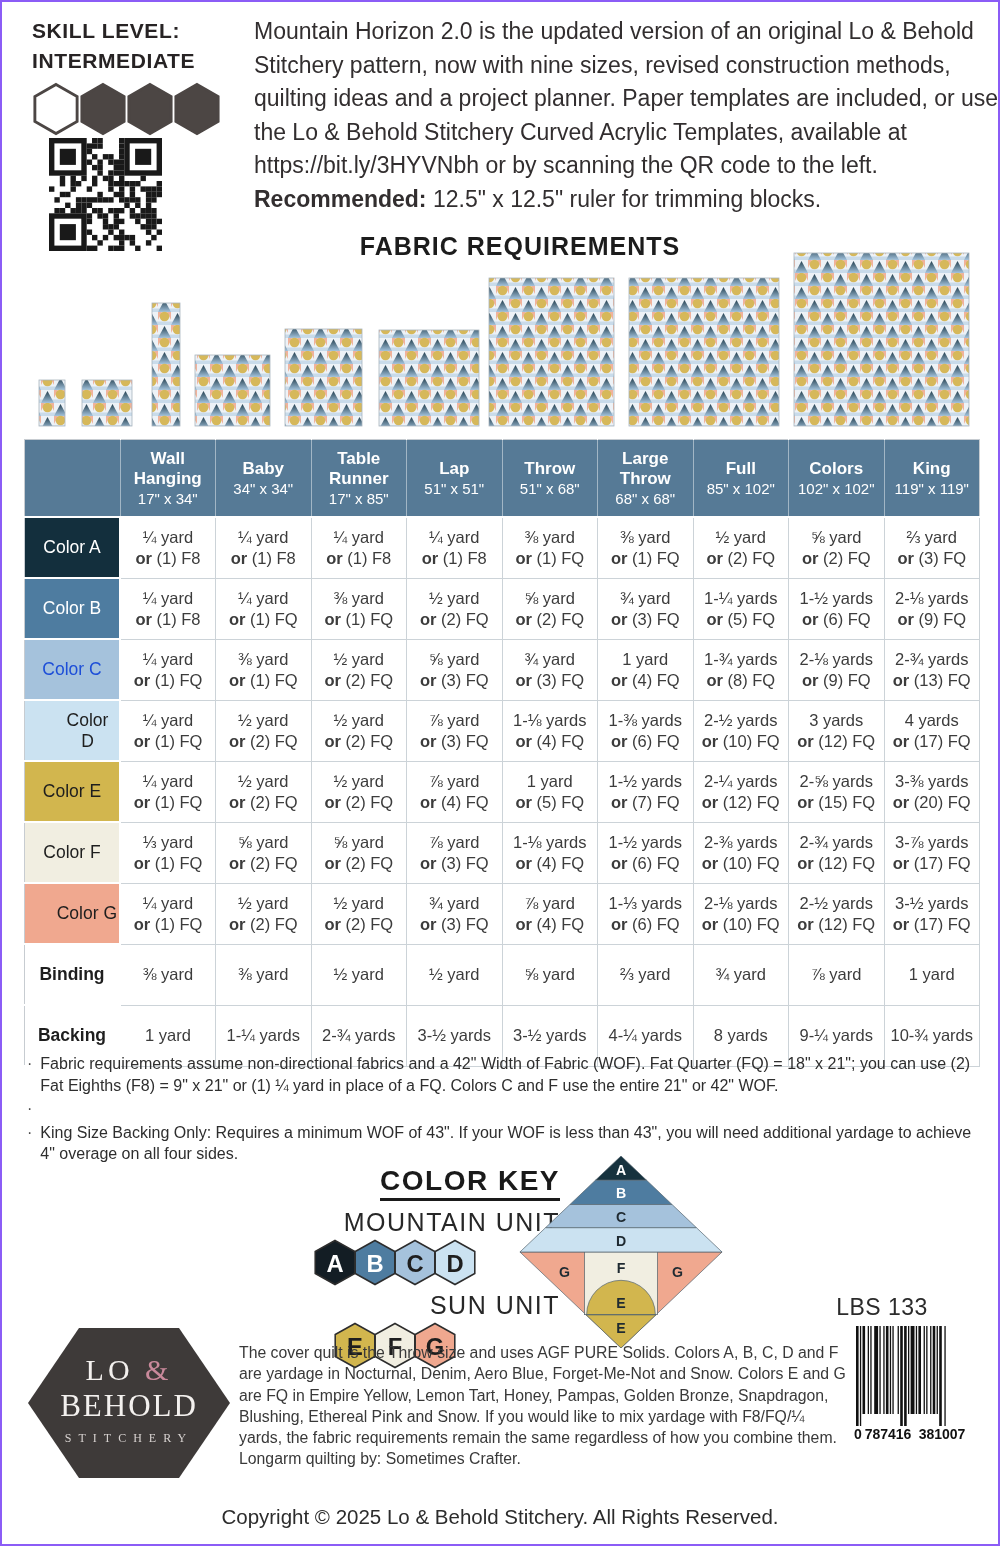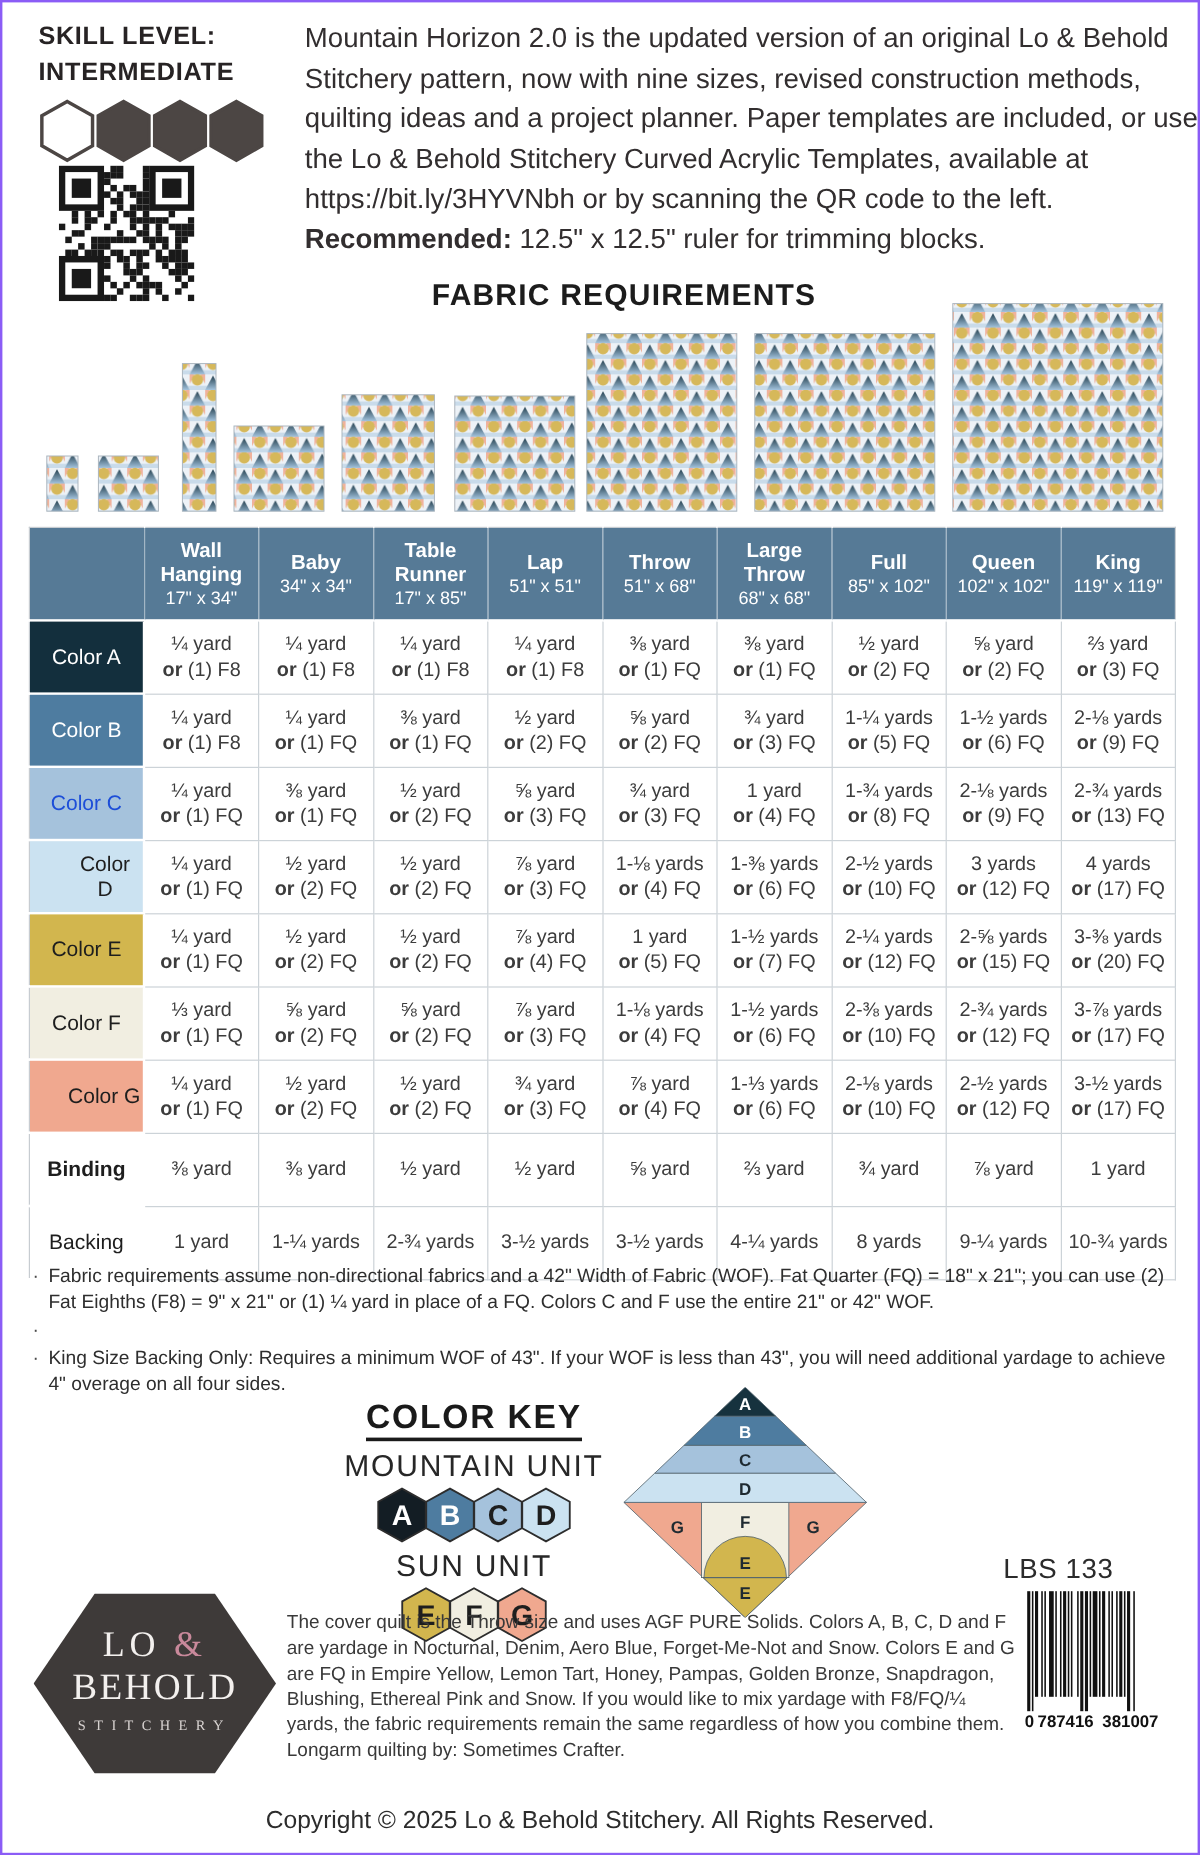--- a/index.html
+++ b/index.html
@@ -303,7 +303,7 @@
             <div class="cs">85" x 102"</div>
           </th>
           <th>
-            <div class="cn">Queen</div>
+            <div class="cn">Colors</div>
             <div class="cs">102" x 102"</div>
           </th>
           <th>

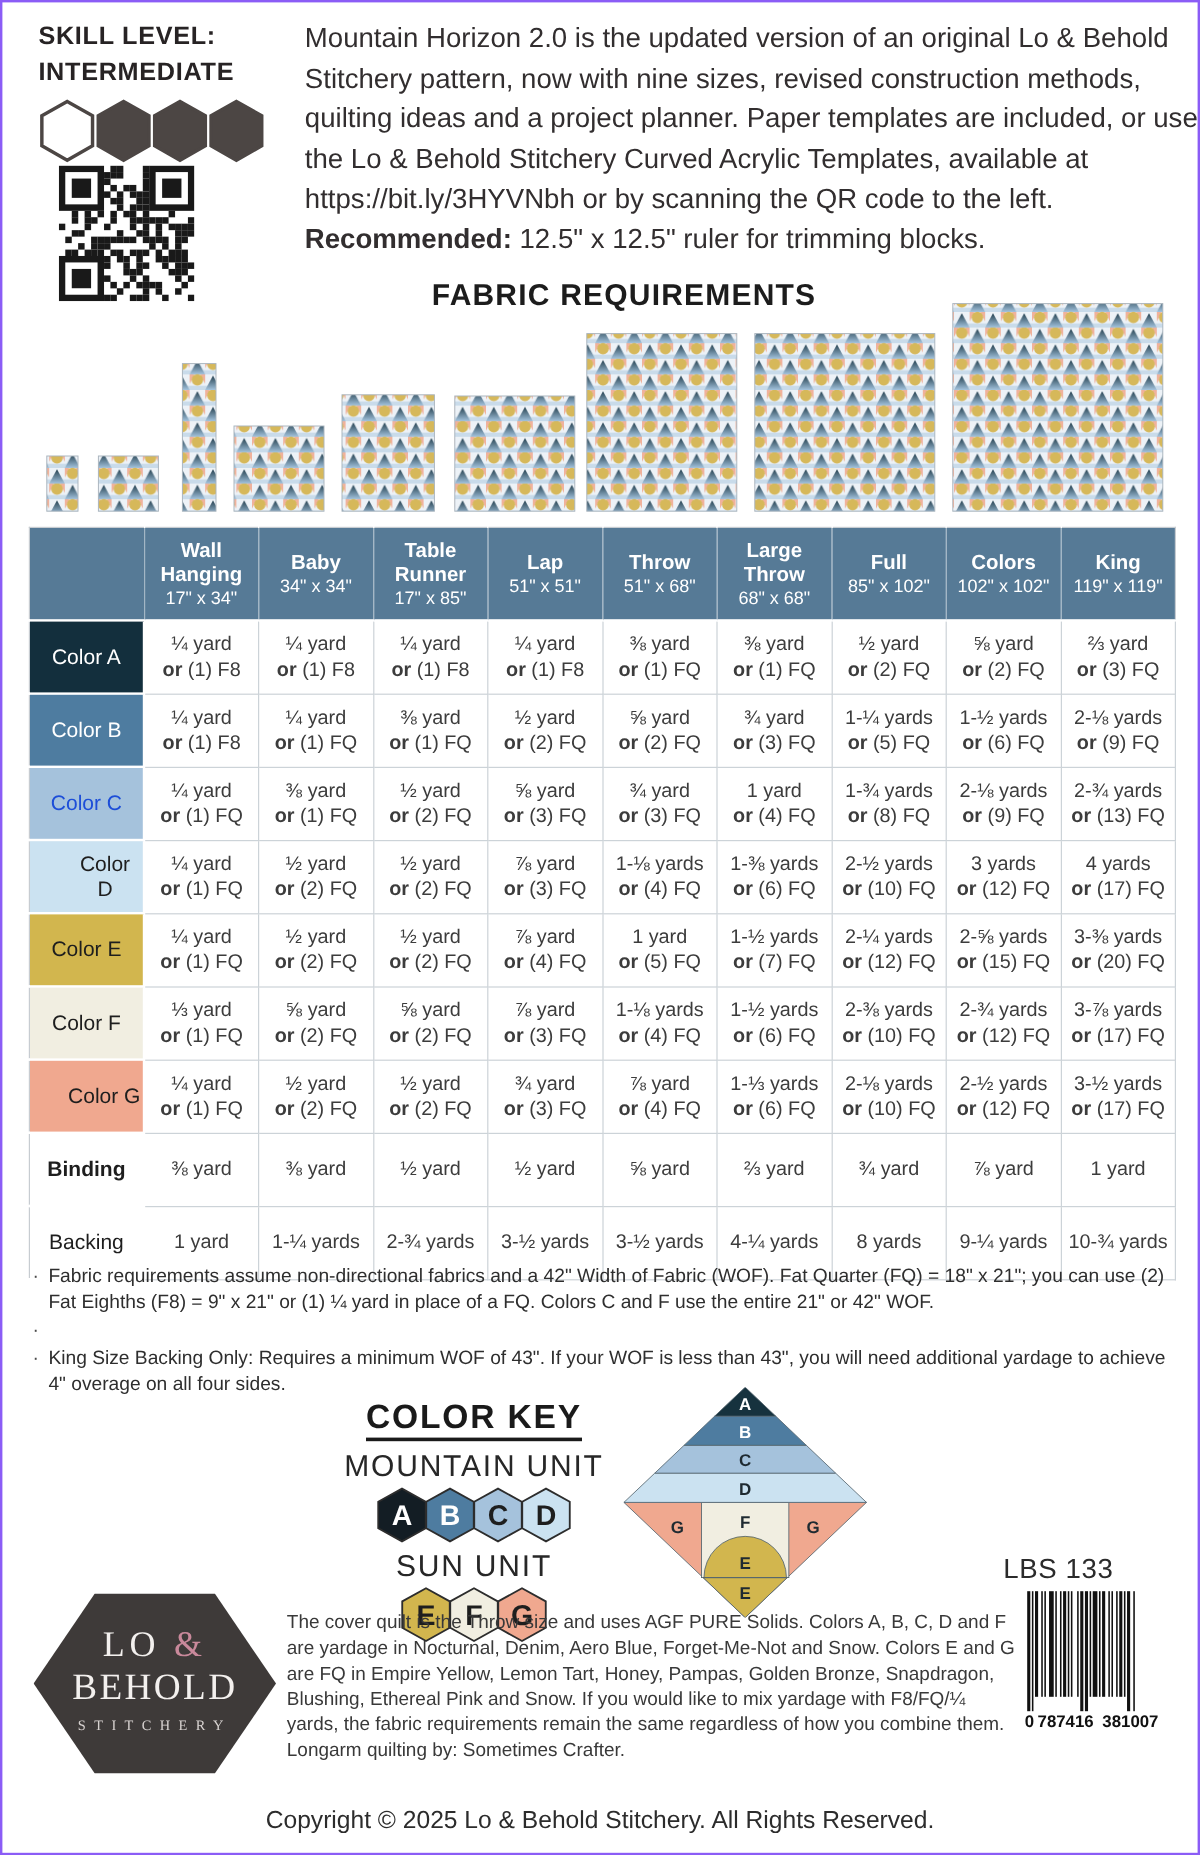--- a/index.html
+++ b/index.html
@@ -597,7 +597,7 @@
           <td>1 yard</td>
         </tr>
         <tr>
-          <td class="lbl" style="background:#ffffff;color:#1e1e1e;font-weight:normal;">Backing</td>
+          <td class="lbl" style="background:#ffffff;color:#1e1e1e;font-weight:bold;">Backing</td>
           <td>1 yard</td>
           <td>1-¼ yards</td>
           <td>2-¾ yards</td>

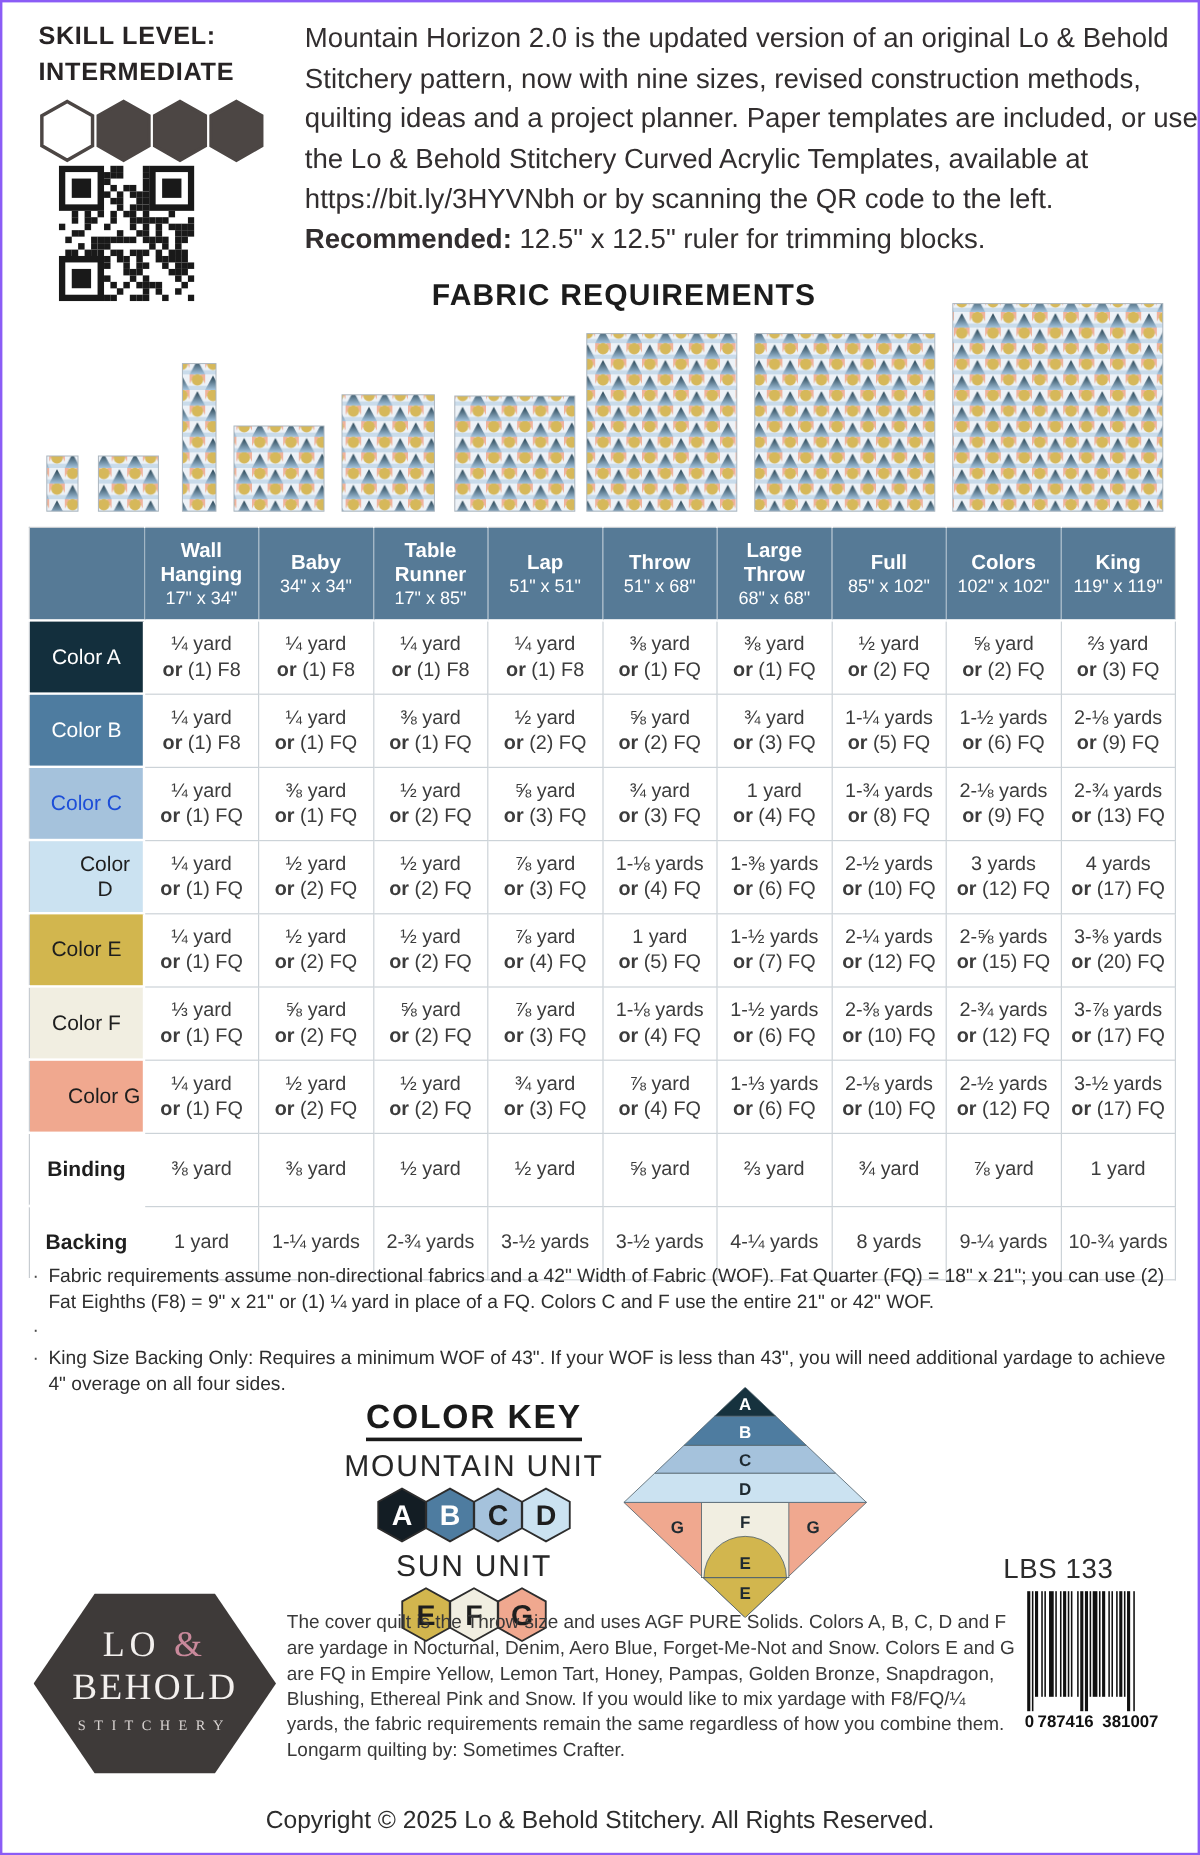--- a/index.html
+++ b/index.html
@@ -34,7 +34,7 @@
   .fn .bullet{flex:0 0 auto;color:#4a4a4a;}
 
   
-  .ck{width:330px;text-align:center;}
+  .ck{width:330px;text-align:right;}
   .ck-title{display:inline-block;font-size:28px;font-weight:bold;letter-spacing:1.5px;color:#1a1a1a;
             border-bottom:3px solid #1a1a1a;padding-bottom:1px;}
   .ck-sub{font-size:25px;letter-spacing:1.5px;color:#272727;margin-top:7px;}

